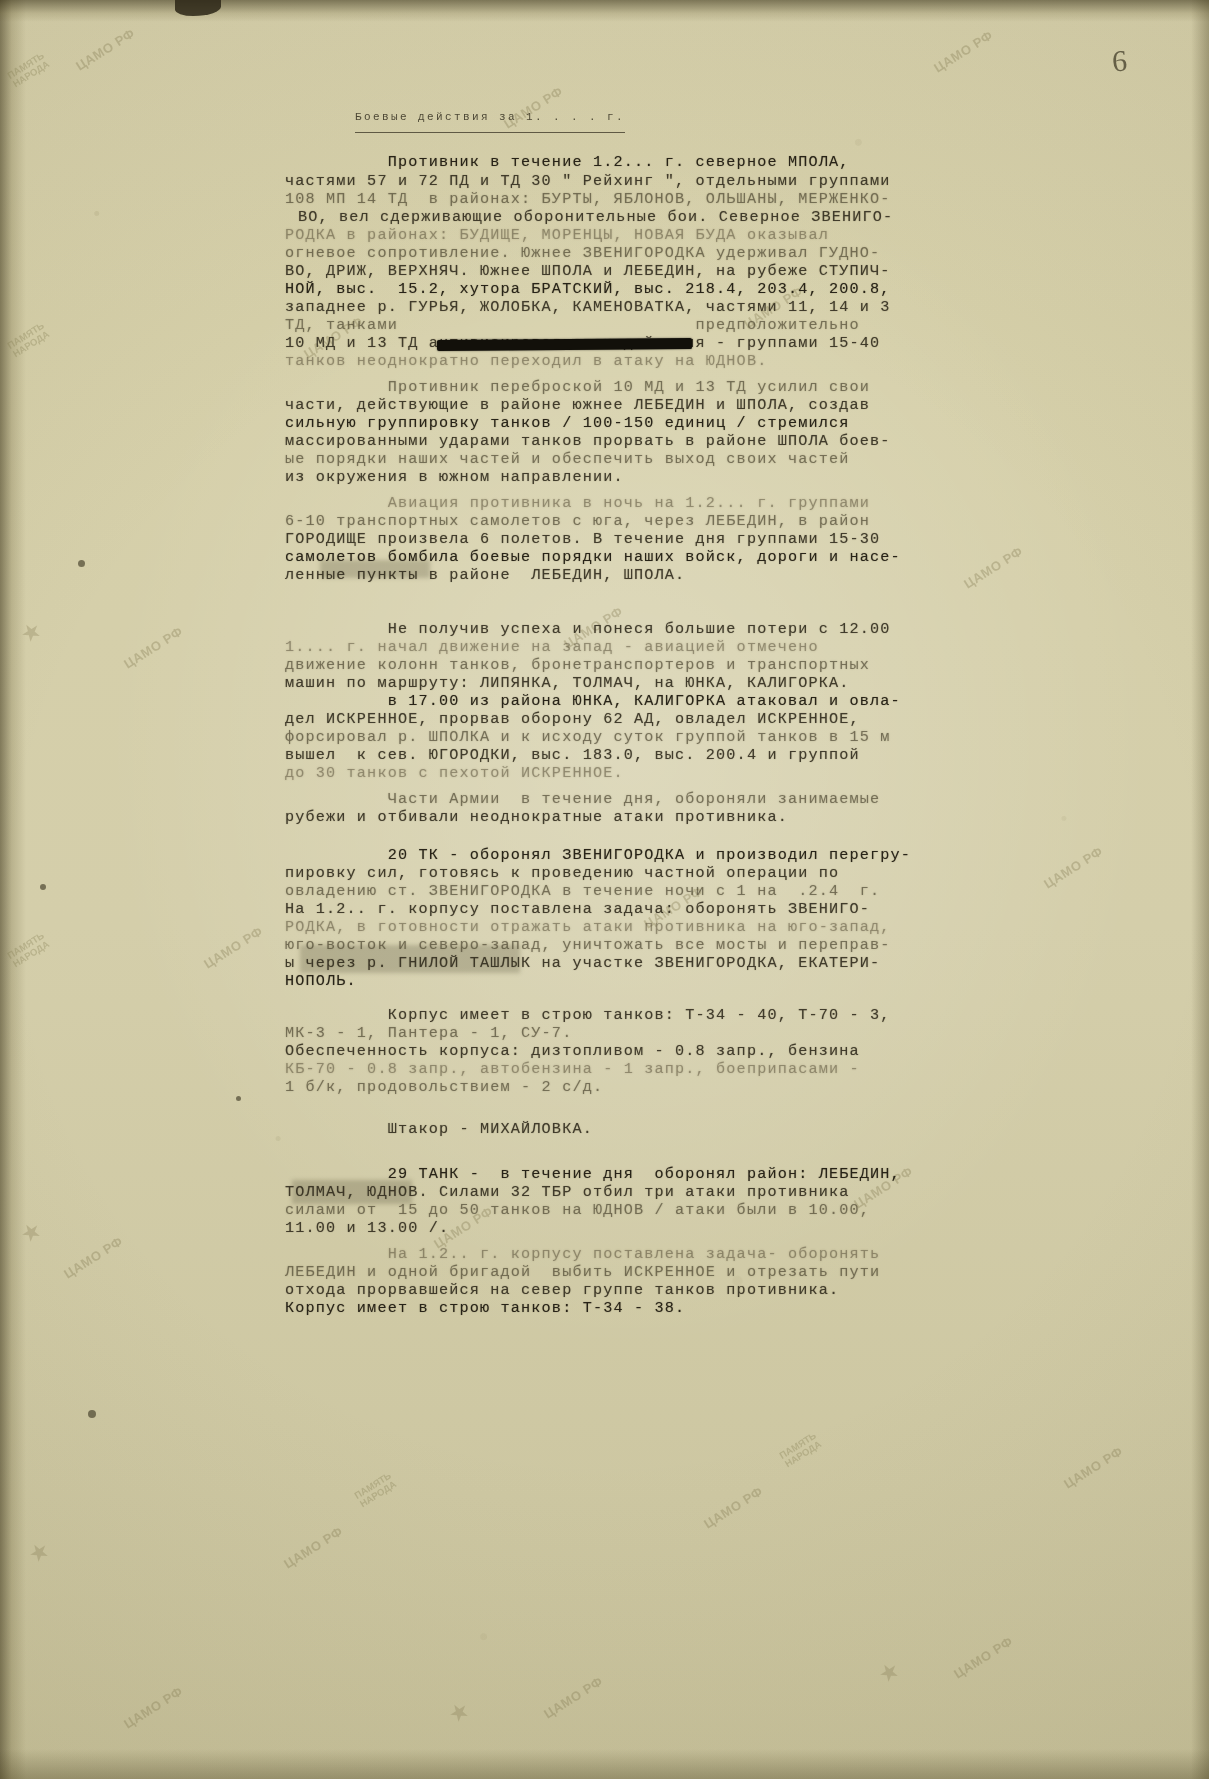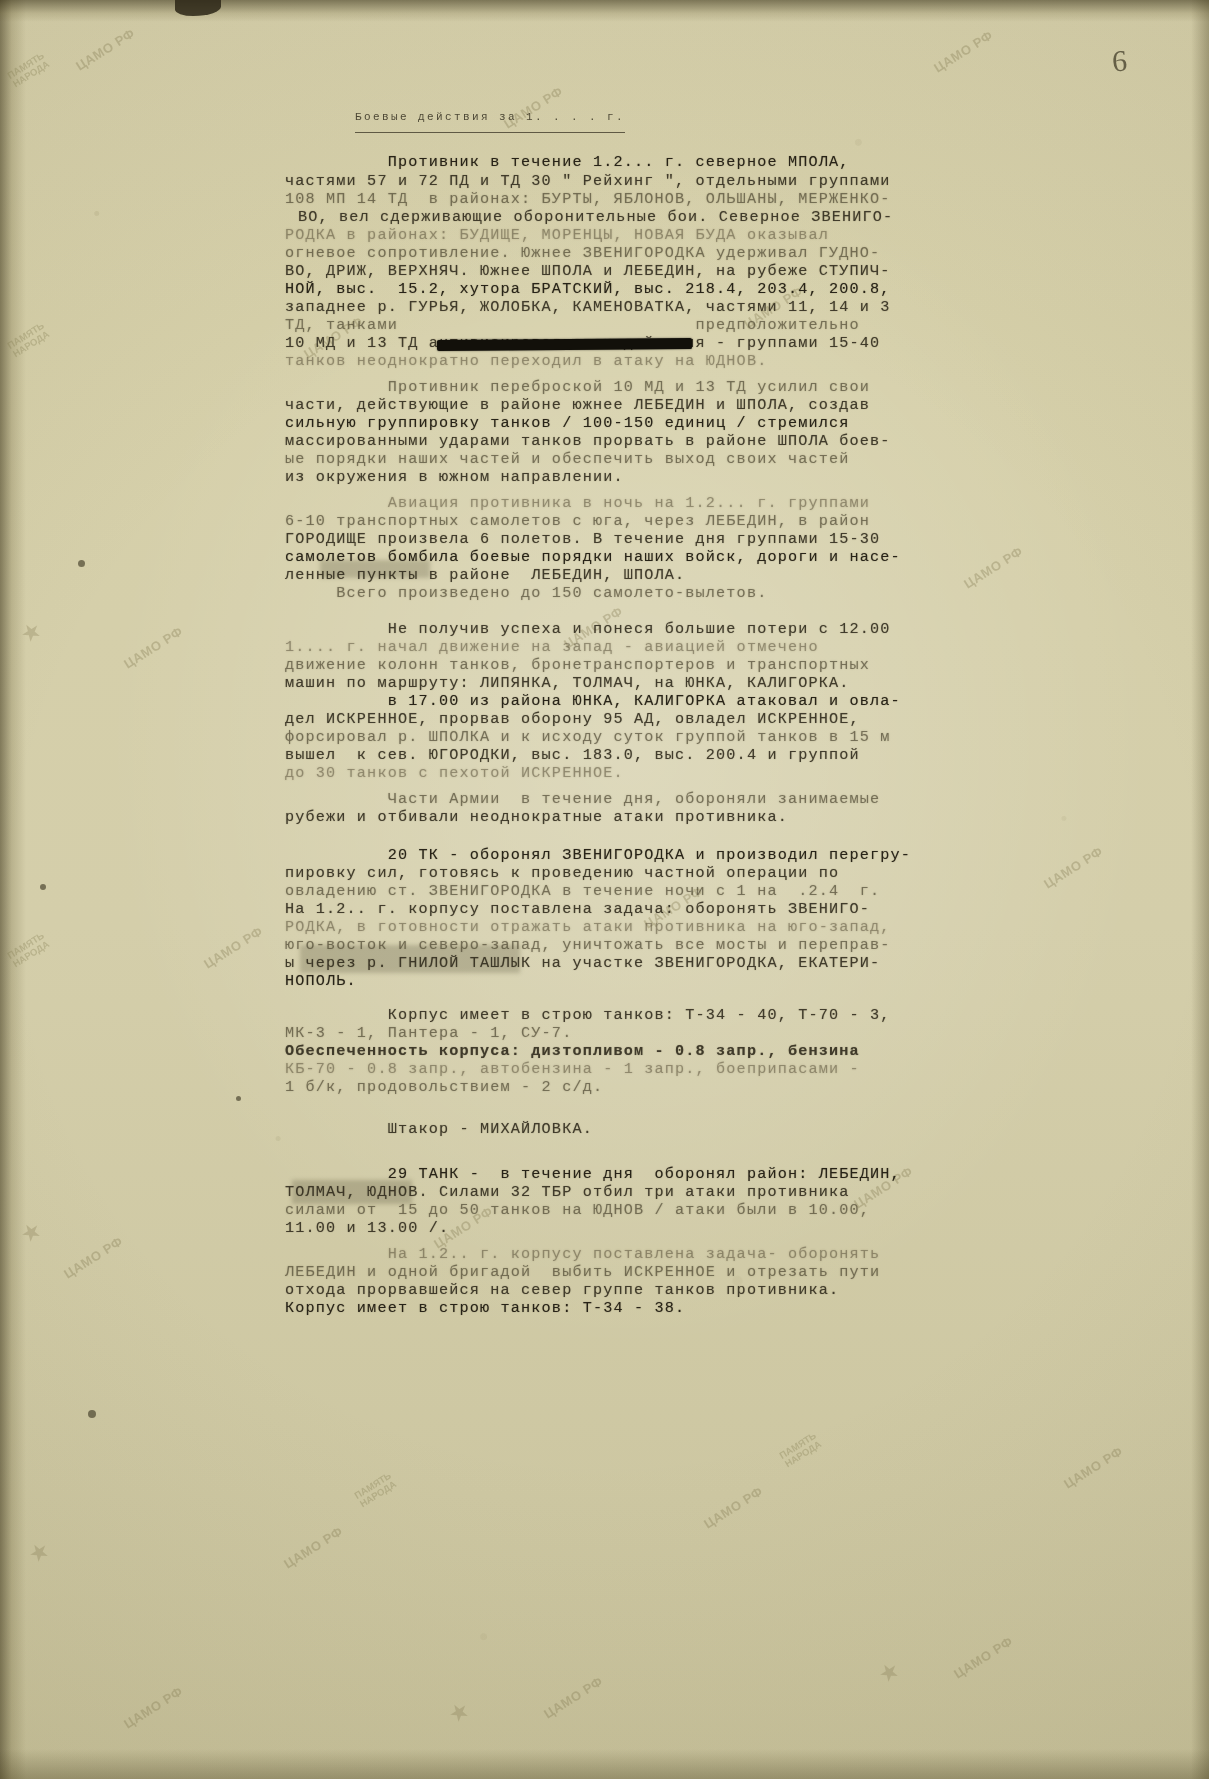--- a/index.html
+++ b/index.html
@@ -267,7 +267,6 @@
       <div class="line" style="left: 285px; top: 530px;">ГОРОДИЩЕ произвела 6 полетов. В течение дня группами 15-30</div>
       <div class="line dark" style="left: 285px; top: 548px;">самолетов бомбила боевые порядки наших войск, дороги и насе-</div>
       <div class="line" style="left: 285px; top: 566px;">ленные пункты в районе  ЛЕБЕДИН, ШПОЛА.</div>
-      <div class="line faint" style="left: 285px; top: 584px;">     Всего произведено до 150 самолето-вылетов.</div>
       <div class="line" style="left: 285px; top: 620px;">          Не получив успеха и понеся большие потери с 12.00</div>
       <div class="line vfaint" style="left: 285px; top: 638px;">1.... г. начал движение на запад - авиацией отмечено</div>
       <div class="line" style="left: 285px; top: 674px;">машин по маршруту: ЛИПЯНКА, ТОЛМАЧ, на ЮНКА, КАЛИГОРКА.</div>

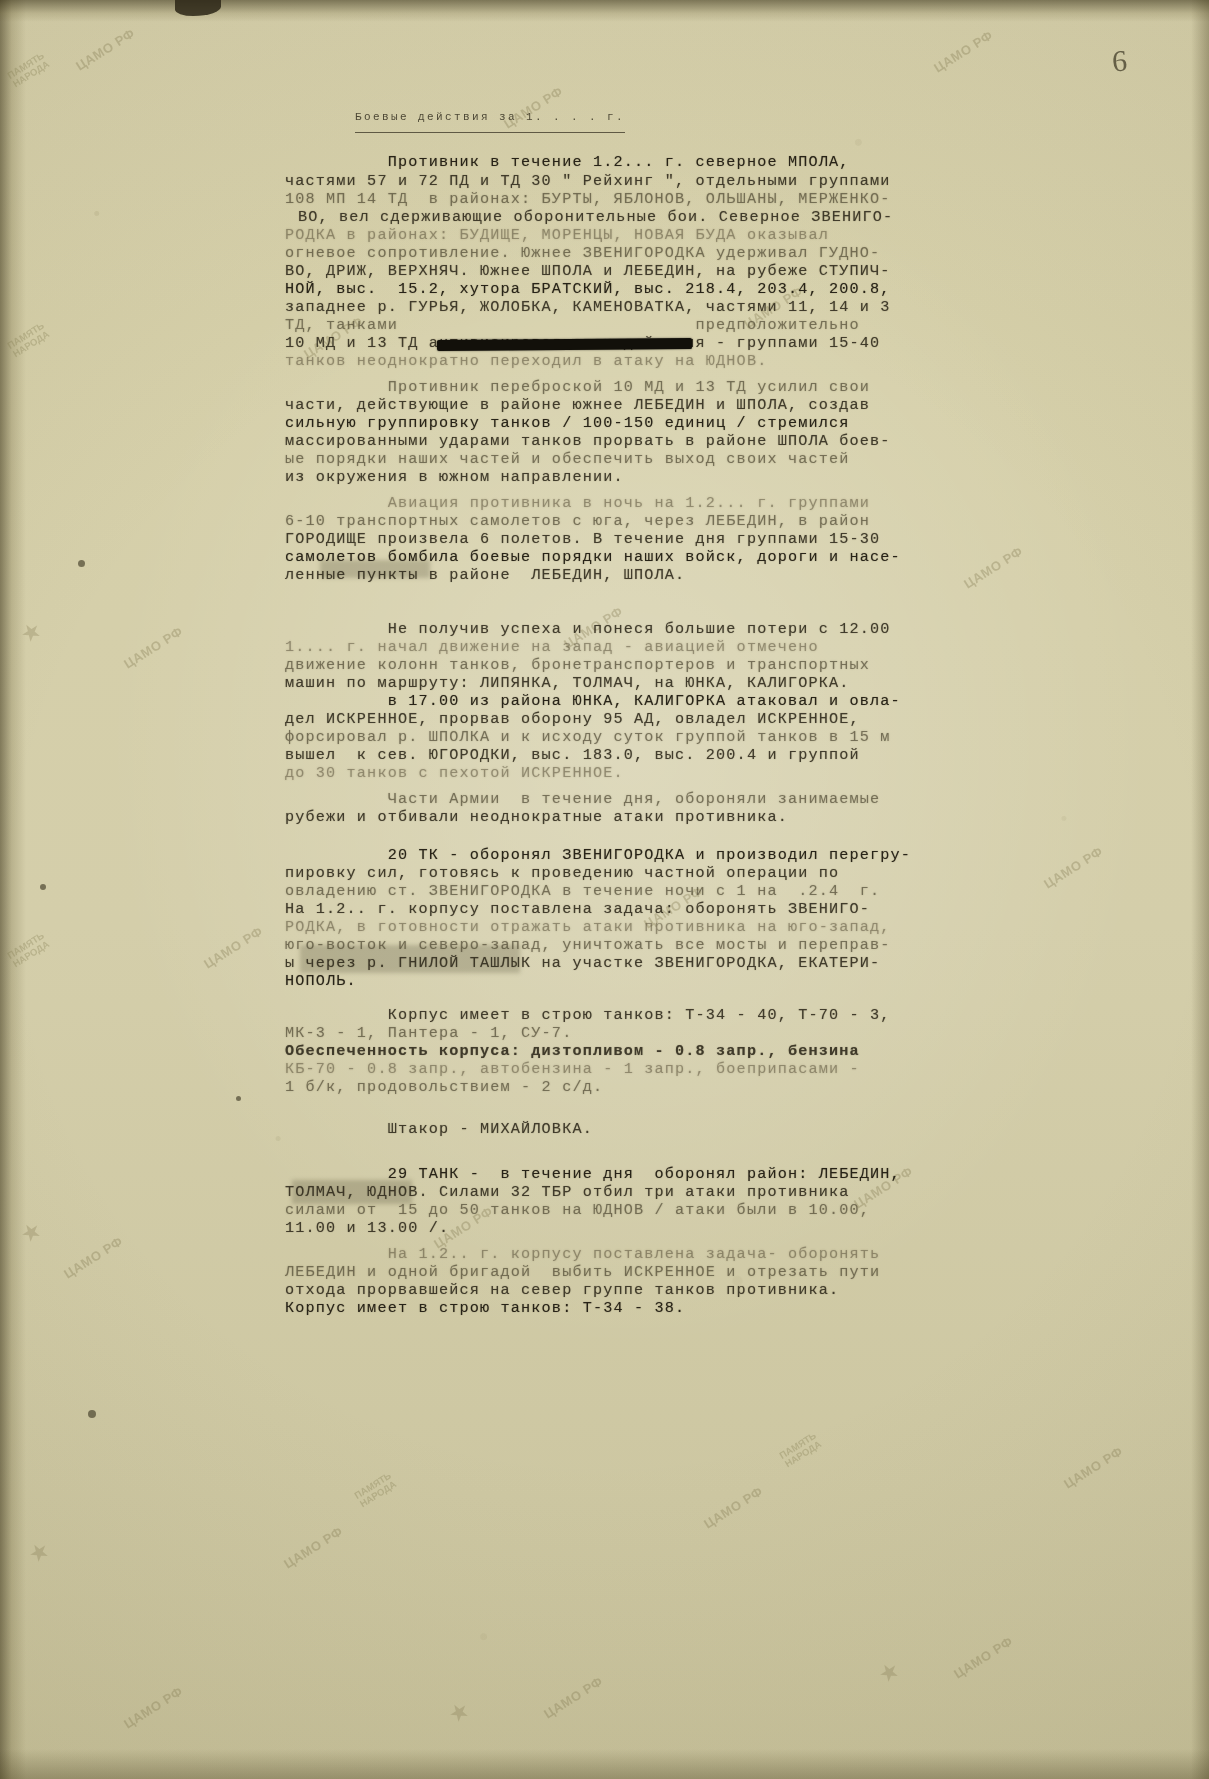--- a/index.html
+++ b/index.html
@@ -272,7 +272,7 @@
       <div class="line" style="left: 285px; top: 674px;">машин по маршруту: ЛИПЯНКА, ТОЛМАЧ, на ЮНКА, КАЛИГОРКА.</div>
       <div class="line faint" style="left: 285px; top: 656px;">движение колонн танков, бронетранспортеров и транспортных</div>
       <div class="line dark" style="left: 285px; top: 692px;">          в 17.00 из района ЮНКА, КАЛИГОРКА атаковал и овла-</div>
-      <div class="line" style="left: 285px; top: 710px;">дел ИСКРЕННОЕ, прорвав оборону 95 АД, овладел ИСКРЕННОЕ,</div>
+      <div class="line" style="left: 285px; top: 710px;">дел ИСКРЕННОЕ, прорвав оборону 62 АД, овладел ИСКРЕННОЕ,</div>
       <div class="line faint" style="left: 285px; top: 728px;">форсировал р. ШПОЛКА и к исходу суток группой танков в 15 м</div>
       <div class="line" style="left: 285px; top: 746px;">вышел  к сев. ЮГОРОДКИ, выс. 183.0, выс. 200.4 и группой</div>
       <div class="line vfaint" style="left: 285px; top: 764px;">до 30 танков с пехотой ИСКРЕННОЕ.</div>

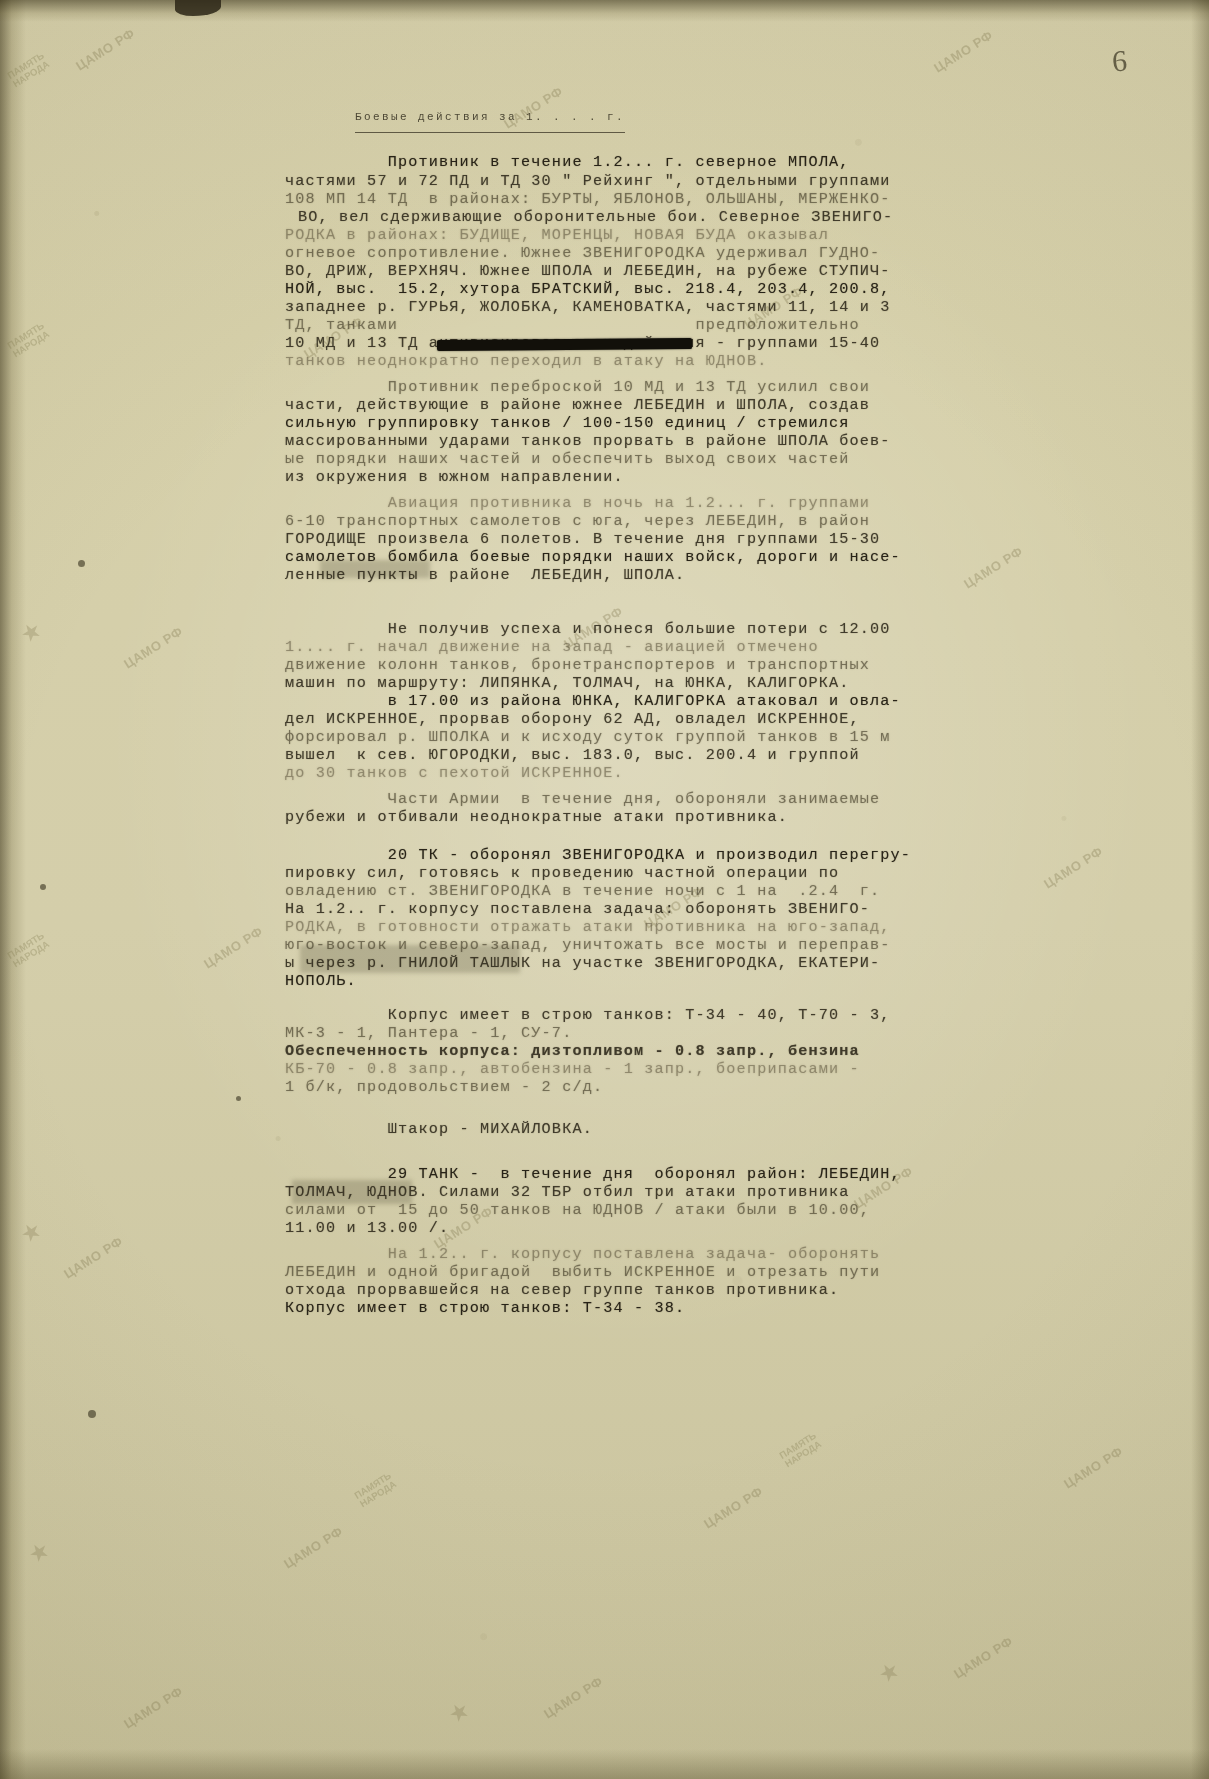--- a/index.html
+++ b/index.html
@@ -288,7 +288,7 @@
       <div class="line dark" style="left: 285px; top: 972px;">НОПОЛЬ.</div>
       <div class="line" style="left: 285px; top: 1006px;">          Корпус имеет в строю танков: Т-34 - 40, Т-70 - 3,</div>
       <div class="line faint" style="left: 285px; top: 1024px;">МК-3 - 1, Пантера - 1, СУ-7.</div>
-      <div class="line" style="left: 285px; top: 1042px; font-weight: bold;">Обеспеченность корпуса: дизтопливом - 0.8 запр., бензина</div>
+      <div class="line" style="left: 285px; top: 1042px;">Обеспеченность корпуса: дизтопливом - 0.8 запр., бензина</div>
       <div class="line vfaint" style="left: 285px; top: 1060px;">КБ-70 - 0.8 запр., автобензина - 1 запр., боеприпасами -</div>
       <div class="line faint" style="left: 285px; top: 1078px;">1 б/к, продовольствием - 2 с/д.</div>
       <div class="line" style="left: 285px; top: 1120px;">          Штакор - МИХАЙЛОВКА.</div>

